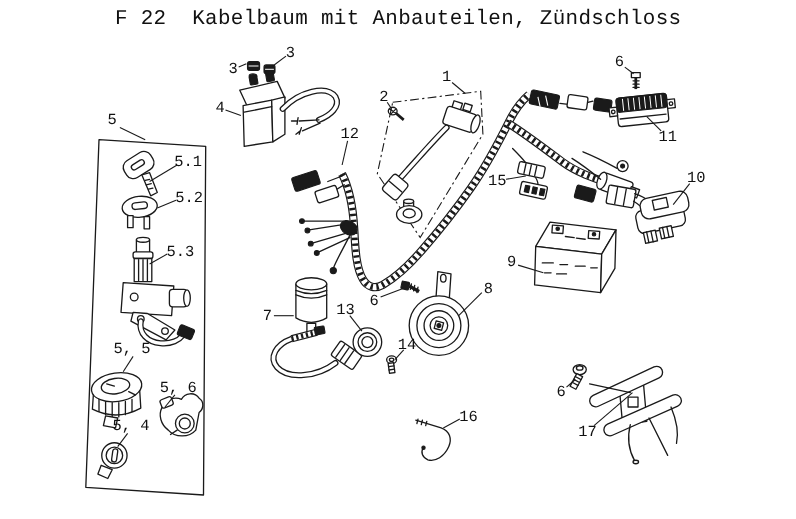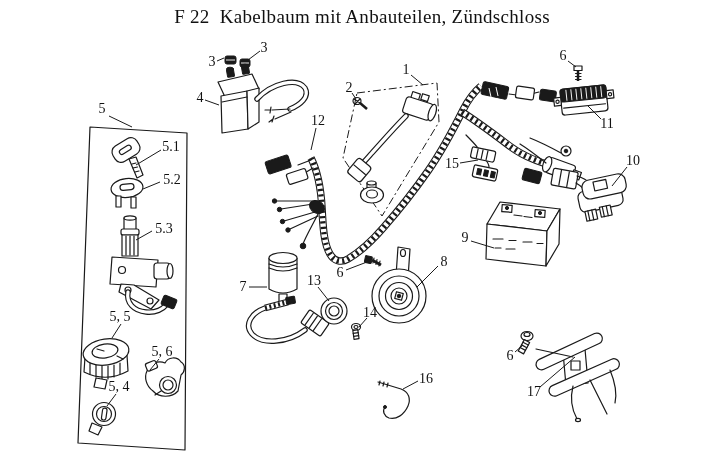--- a/index.html
+++ b/index.html
@@ -4,7 +4,7 @@
 <style>
   html,body{margin:0;padding:0;background:#fff;}
   .page{position:relative;width:724px;height:472px;background:#fff;overflow:hidden;
-        font-family:Liberation Serif, serif;}
+        font-family:Liberation Mono, monospace;}
   .title{position:absolute;top:6px;left:0;width:100%;text-align:center;
          font-size:19px;letter-spacing:.3px;color:#111;white-space:pre;}
   svg{position:absolute;left:0;top:0;}

